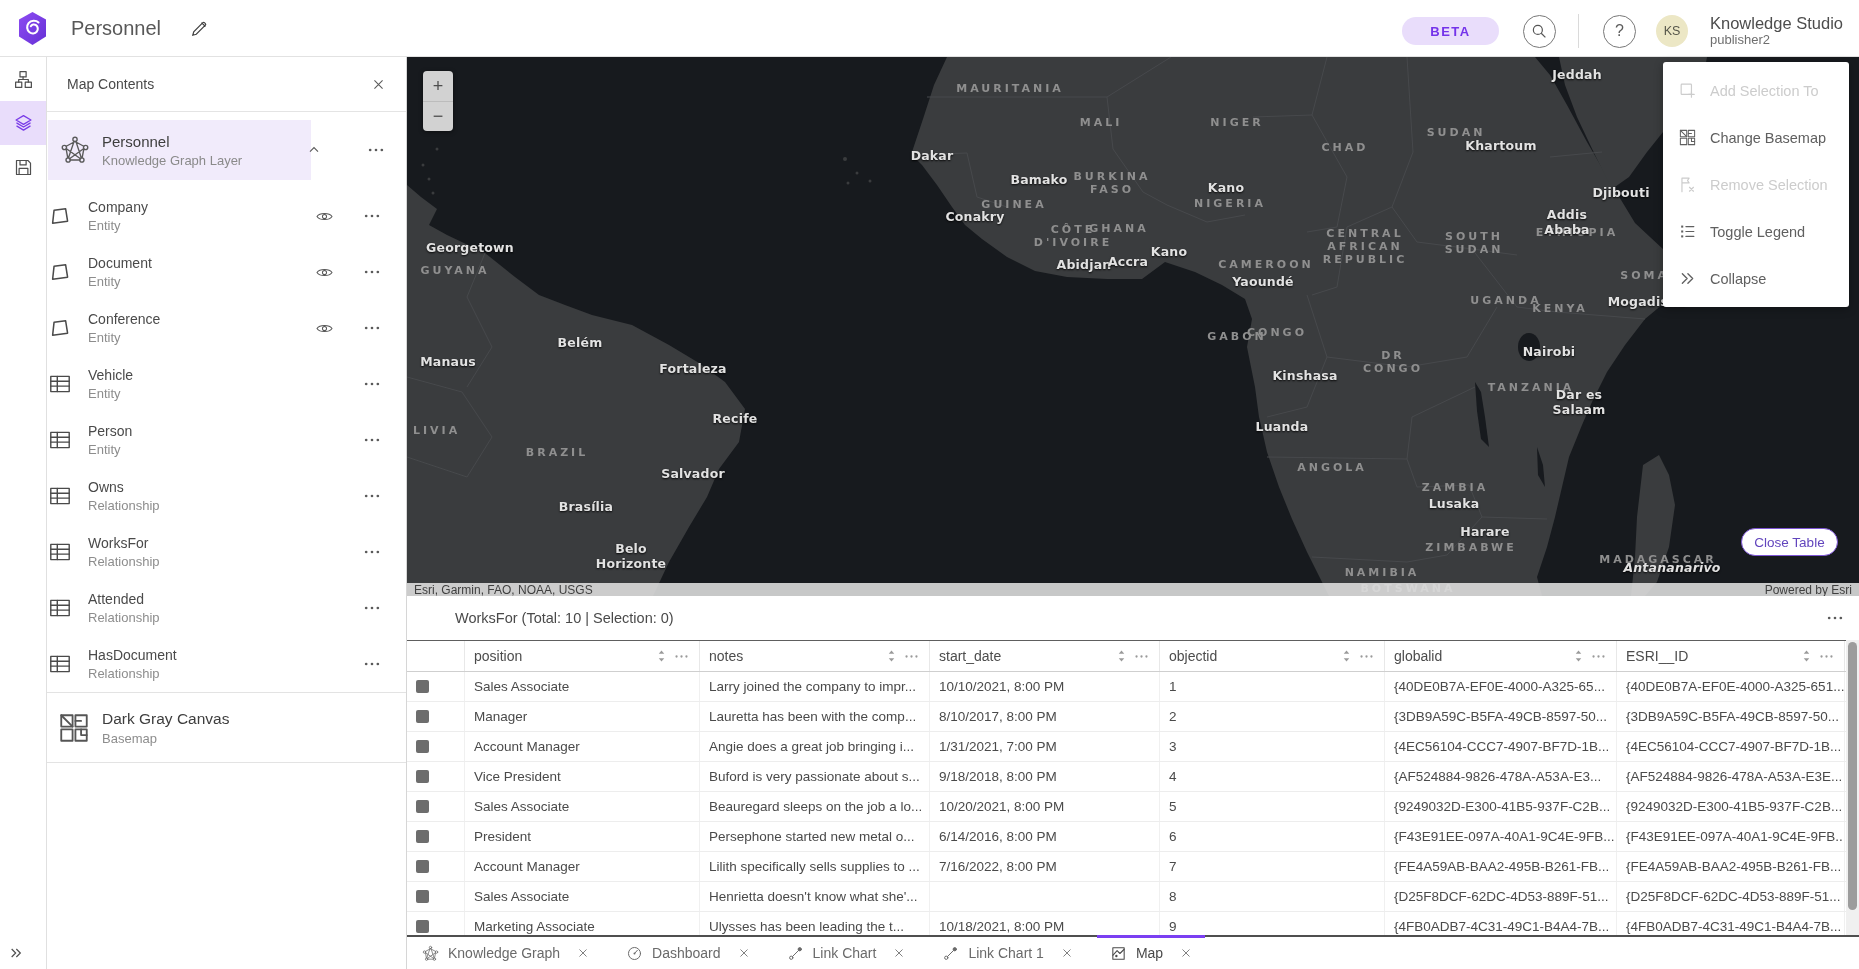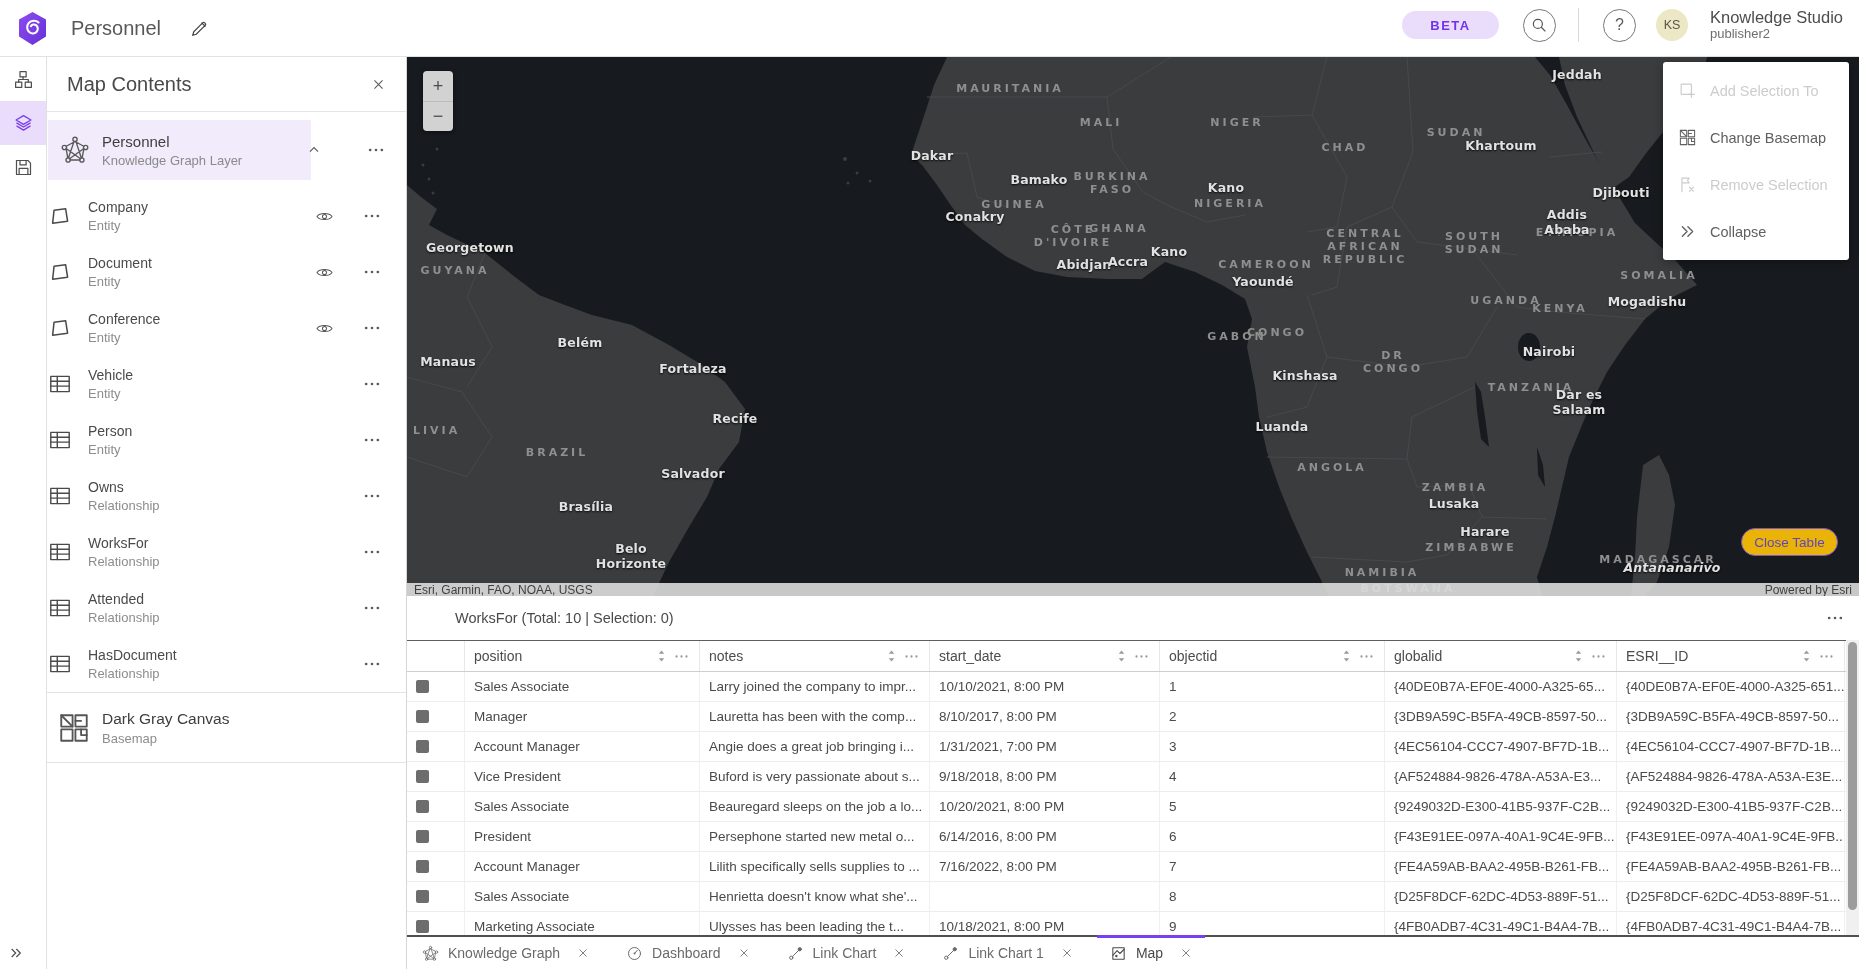--- a/index.html
+++ b/index.html
@@ -14,7 +14,7 @@
   .logo { width:35px; height:35px; margin-left:15px; }
   .app-title { margin-left:21px; font-size:20px; color:#585858; }
   .pencil-btn { margin-left:29px; color:#404040; cursor:pointer; }
-  .topbar-right { position:absolute; right:0; top:0; height:50px; display:flex; align-items:center; }
+  .topbar-right { position:absolute; right:0; top:6px; height:50px; display:flex; align-items:center; }
   .beta-pill { width:97px; height:28px; border-radius:14px; background:#e9ddfb; color:#7433ea;
                font-weight:bold; font-size:13px; letter-spacing:1.5px; display:flex; align-items:center; justify-content:center; }
   .circle-btn { width:33px; height:33px; border-radius:50%; border:1px solid #787878; color:#555;

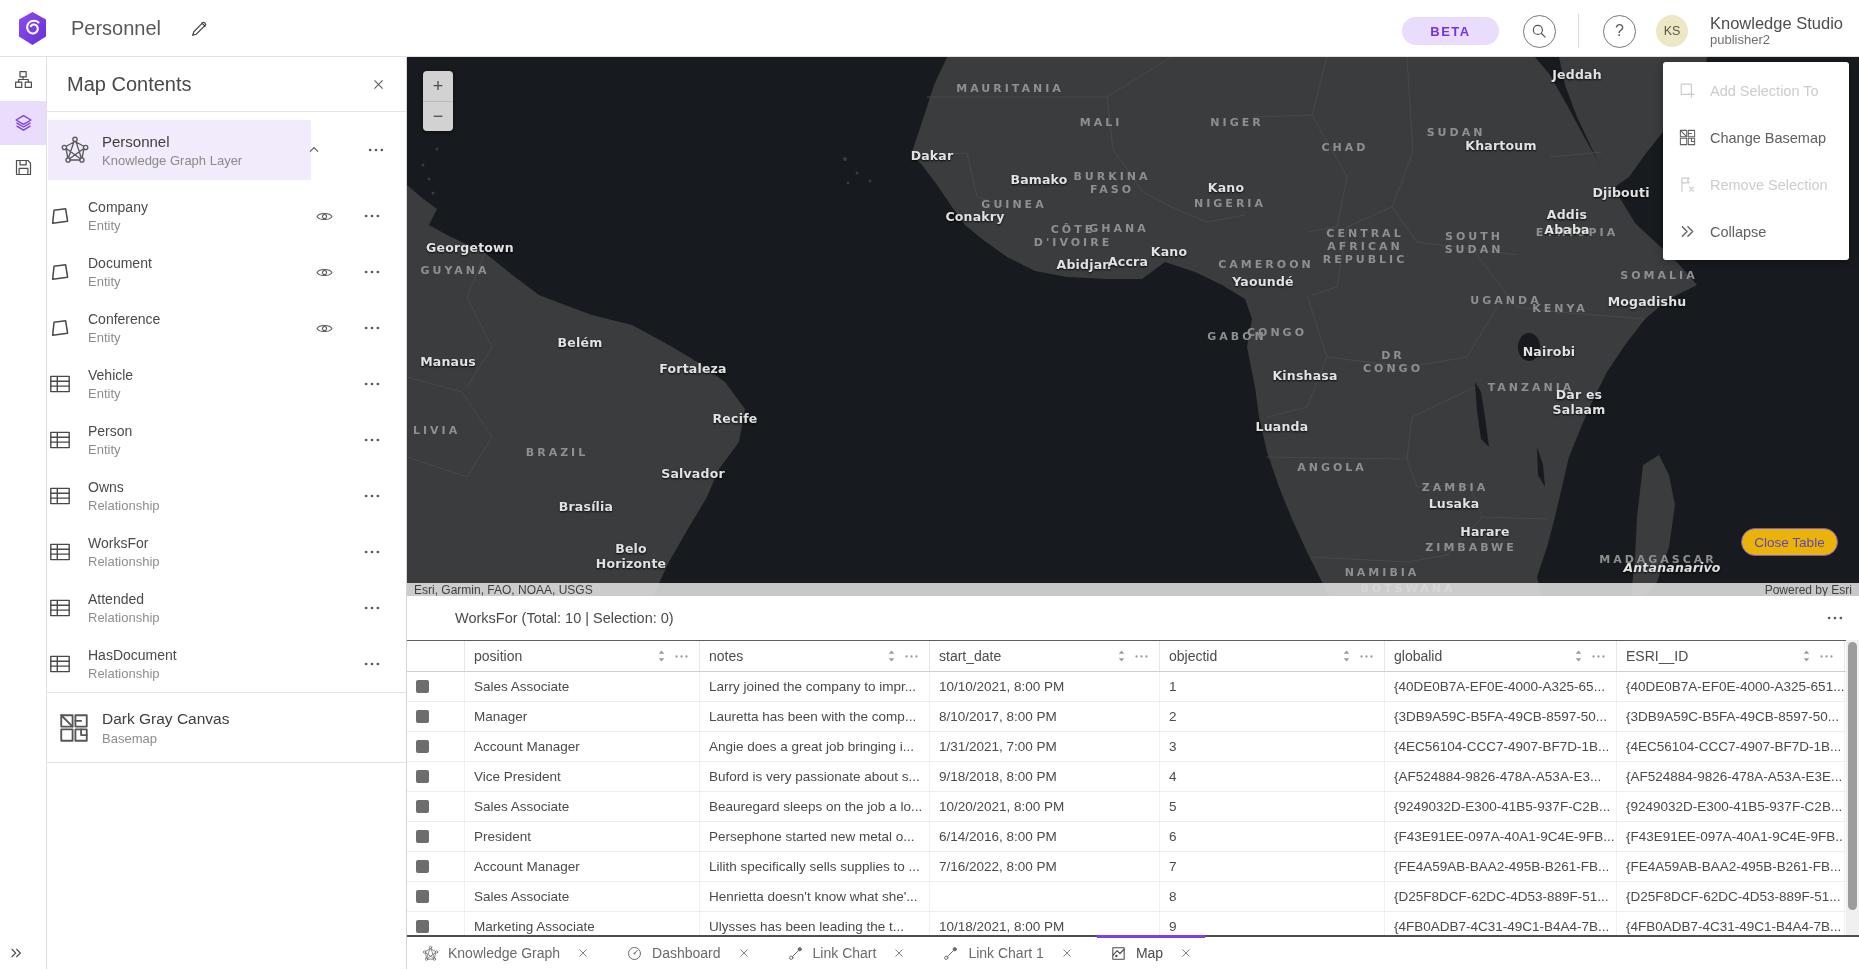--- a/index.html
+++ b/index.html
@@ -39,7 +39,7 @@
            border-right:1px solid #d6d6d6; z-index:40; }
   .panel-head { height:55px; display:flex; align-items:center; justify-content:space-between;
                 padding:0 20px; border-bottom:1px solid #e4e4e4; }
-  .panel-title { font-size:20px; color:#494949;text-align:right; }
+  .panel-title { font-size:14px; color:#494949;text-align:right; }
   .panel-close { color:#5a5a5a; cursor:pointer; }
   .kg-row { margin-top:8px; height:60px; position:relative; display:flex; align-items:center; }
   .kg-hl { position:absolute; left:1px; top:0; bottom:0; width:263px; background:#f1ebfb; }

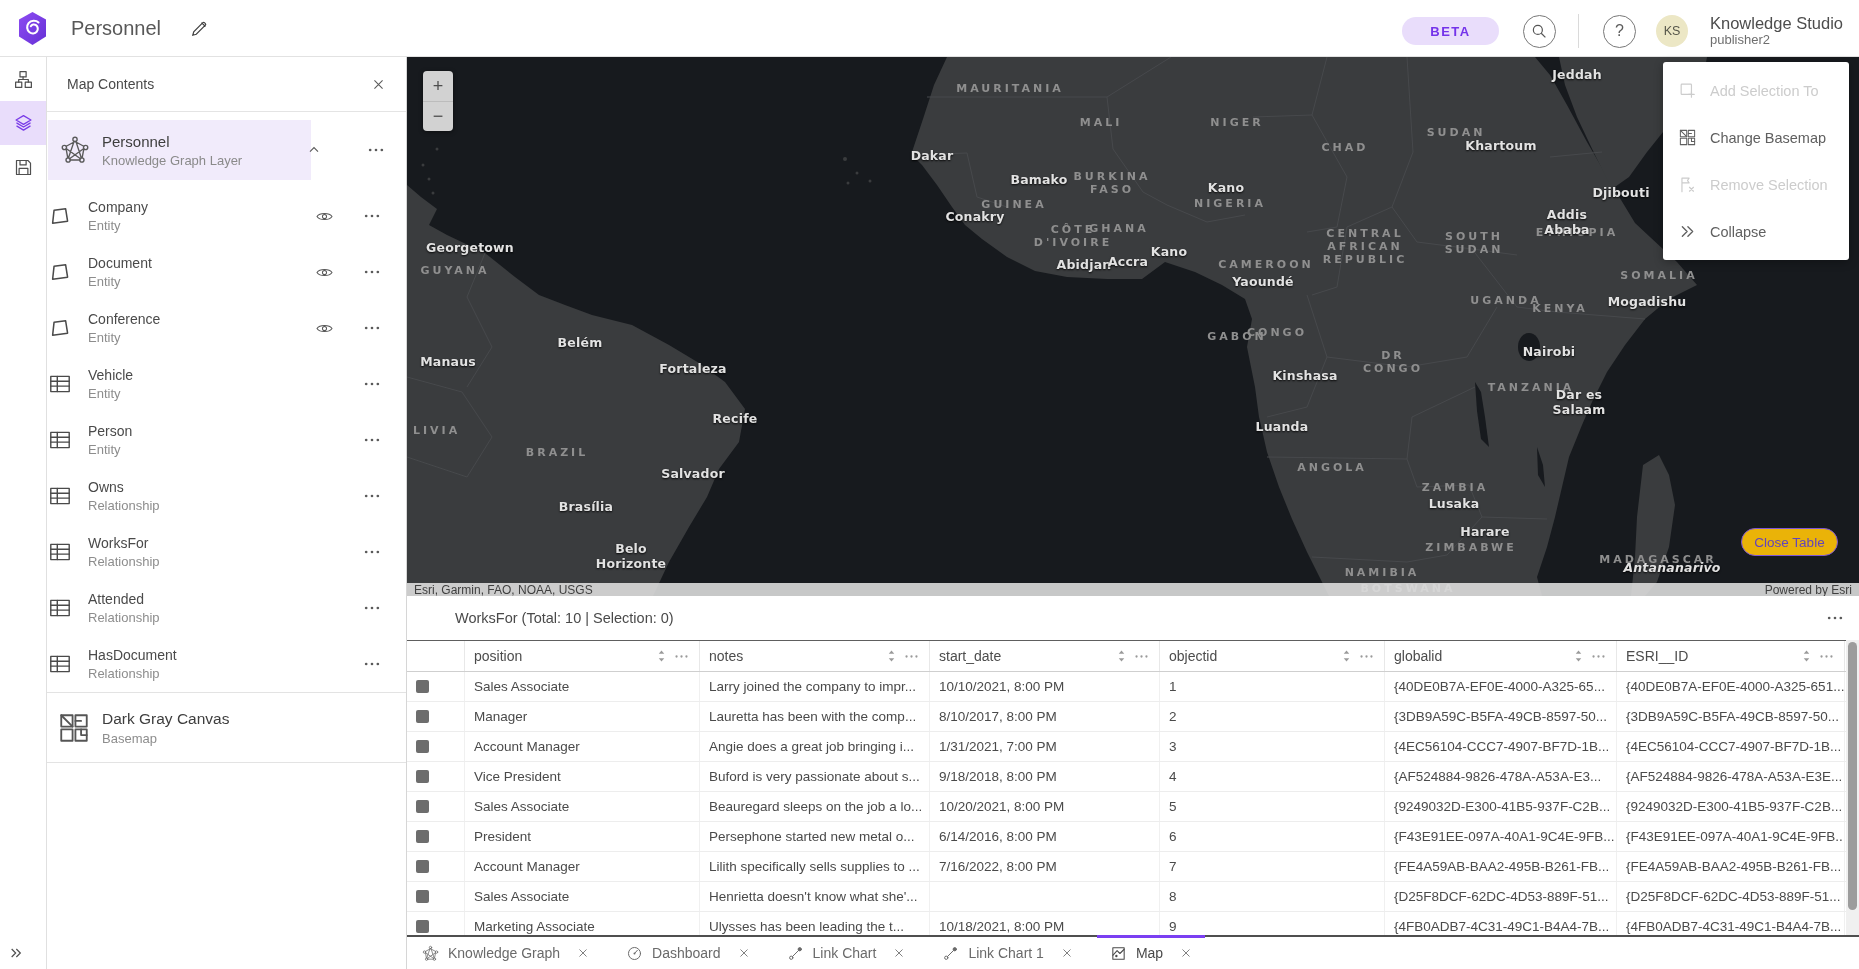--- a/index.html
+++ b/index.html
@@ -605,6 +605,17 @@
       </div>
       <div class="menu-item">
         <span class="icon" style="width: 19px; height: 19px;">
+          <svg width="100%" height="100%" viewBox="0 0 24 24" fill="none" stroke="currentColor" stroke-width="1.5" stroke-linejoin="round" stroke-linecap="round">
+            <rect x="4" y="4.5" width="2.6" height="2.6" fill="currentColor" stroke="none"></rect>
+            <rect x="4" y="10.7" width="2.6" height="2.6" fill="currentColor" stroke="none"></rect>
+            <rect x="4" y="16.9" width="2.6" height="2.6" fill="currentColor" stroke="none"></rect>
+            <path d="M10 5.8h10M10 12h10M10 18.2h10"></path>
+          </svg>
+        </span>
+        <span>Toggle Legend</span>
+      </div>
+      <div class="menu-item">
+        <span class="icon" style="width: 19px; height: 19px;">
           <svg width="100%" height="100%" viewBox="0 0 24 24" fill="none" stroke="currentColor" stroke-width="1.7" stroke-linejoin="round" stroke-linecap="round">
             <path d="m5.5 6 6 6-6 6M12.5 6l6 6-6 6"></path>
           </svg>

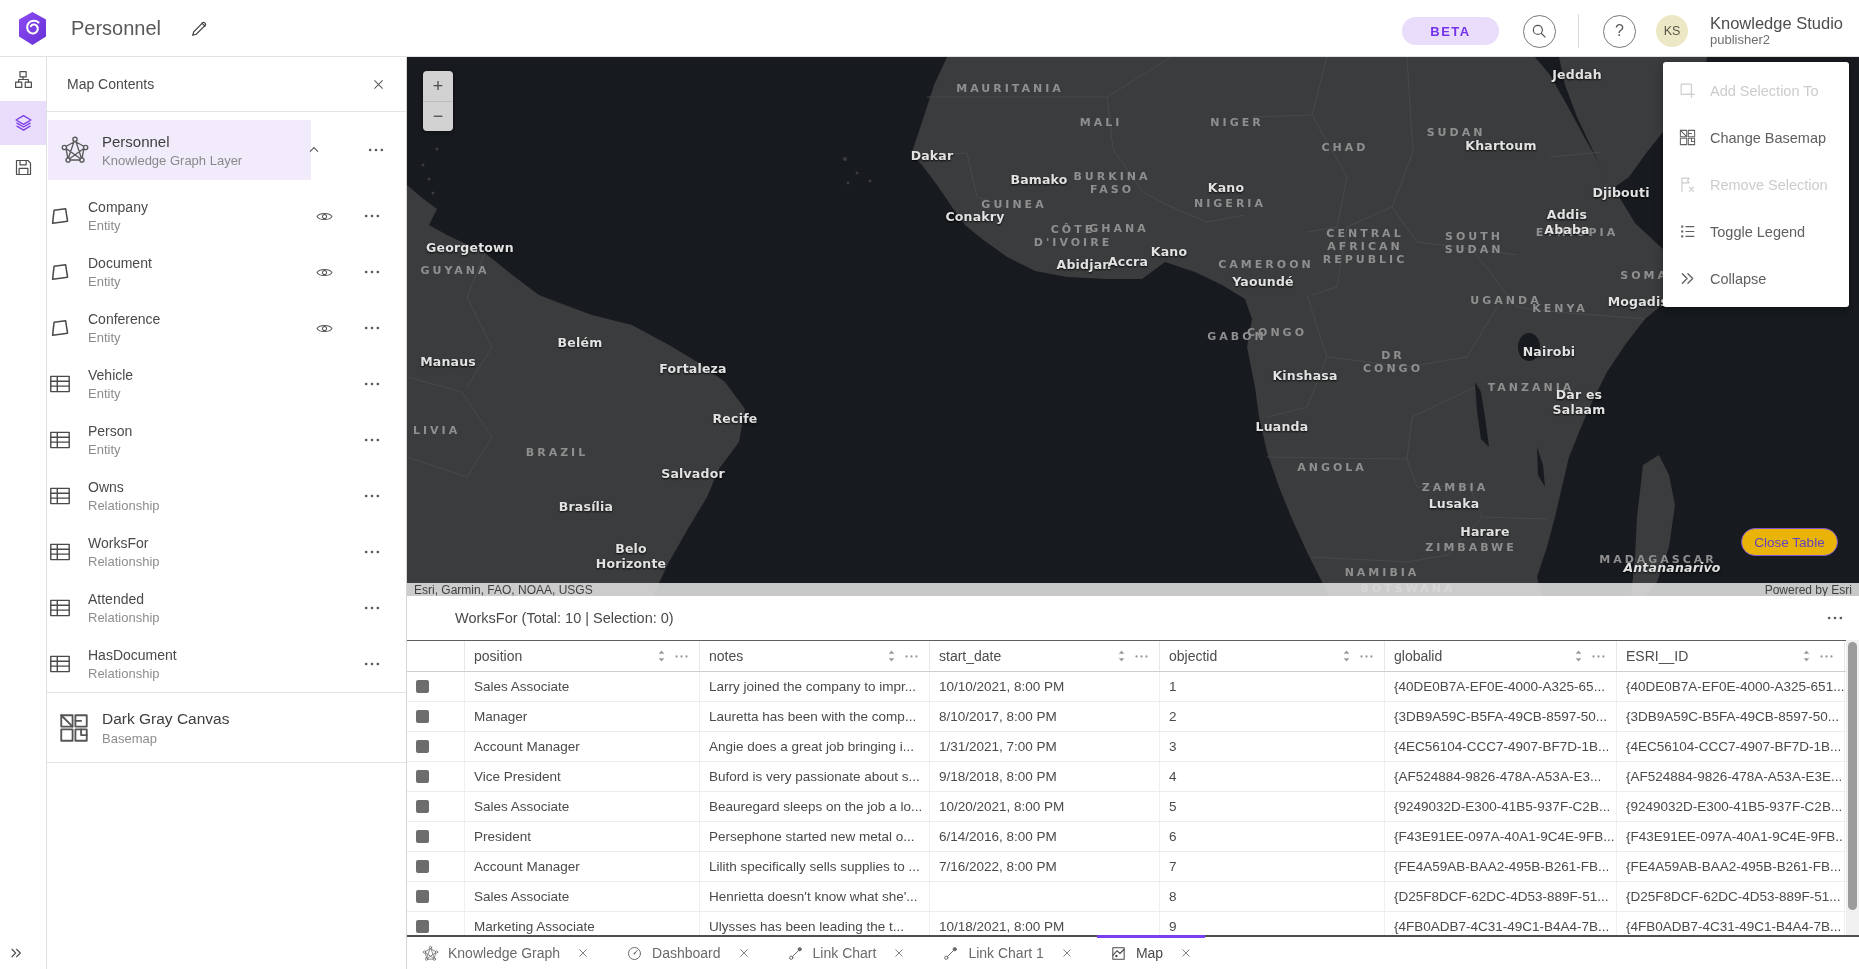--- a/index.html
+++ b/index.html
@@ -79,7 +79,7 @@
                  display:flex; align-items:center; justify-content:space-between; padding:0 7px;
                  font-size:12px; color:#3f3f3f; z-index:6; }
   .close-table { position:absolute; right:21px; bottom:40px; width:97px; height:28px; border-radius:15px;
-                 background:#eab308; border:1.5px solid #7d55d4; color:#6245bd; font-size:13.5px;
+                 background:#ffffff; border:1.5px solid #7d55d4; color:#6245bd; font-size:13.5px;
                  display:flex; align-items:center; justify-content:center; cursor:pointer; z-index:7; }
 
   

